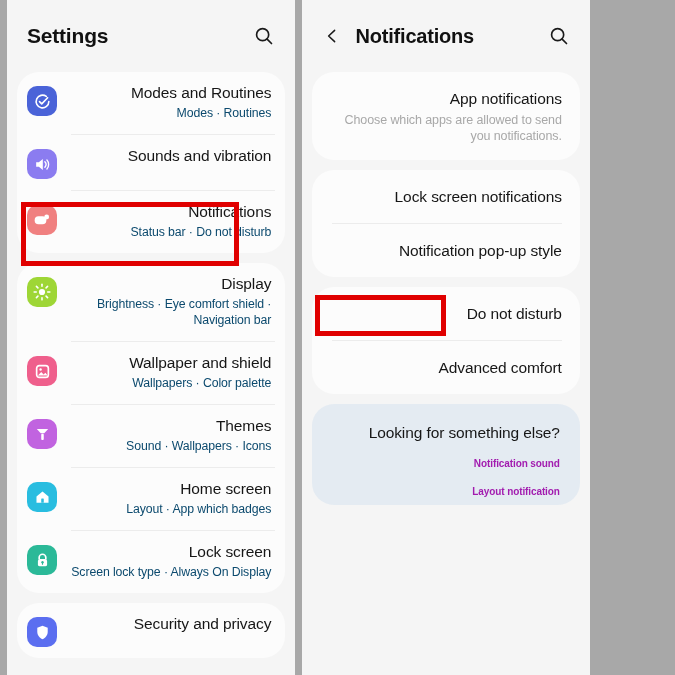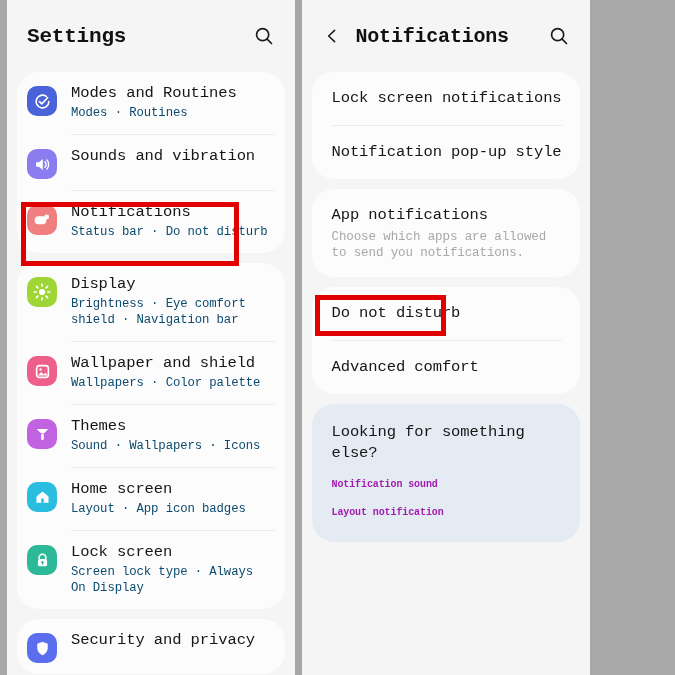--- a/index.html
+++ b/index.html
@@ -14,7 +14,6 @@
     width: 596px; height: 675px;
     background: #a8a8a8;
     display: flex;
-    font-family: Liberation Mono, monospace;
   }
 
   

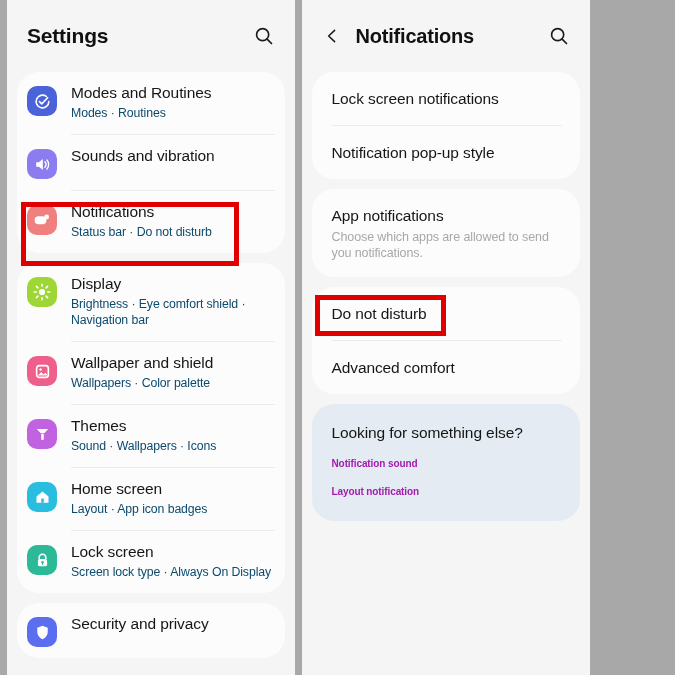--- a/index.html
+++ b/index.html
@@ -63,6 +63,7 @@
     overflow: hidden;
     background: #f5f5f5;
     padding: 0 10px;
+    text-align: right;
   }
   .card {
     background: #fcfcfc;

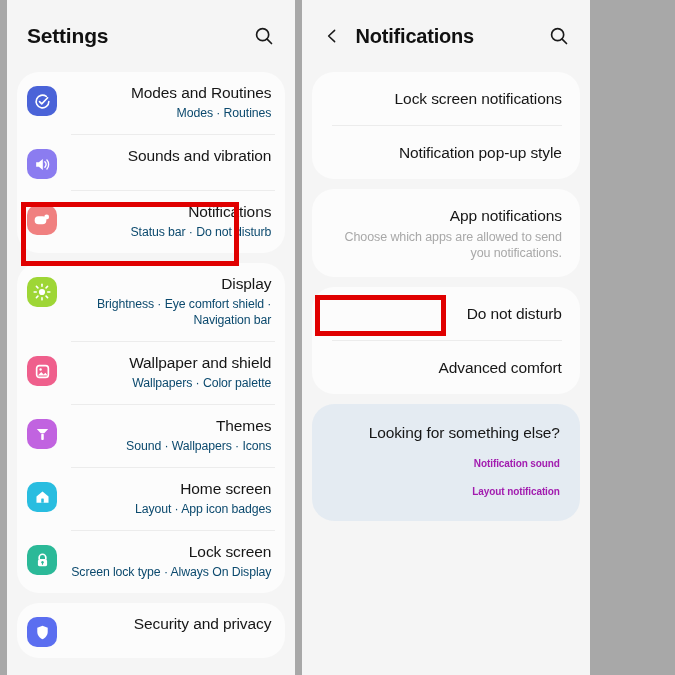--- a/index.html
+++ b/index.html
@@ -366,18 +366,18 @@
 
       <div class="card">
         <div class="rrow">
+          <div class="rrow-title">App notifications</div>
+          <div class="rrow-sub">Choose which apps are allowed to send you notifications.</div>
+        </div>
+      </div>
+
+      <div class="card">
+        <div class="rrow">
           <div class="rrow-title">Lock screen notifications</div>
         </div>
         <div class="rdivider"></div>
         <div class="rrow">
           <div class="rrow-title">Notification pop-up style</div>
-        </div>
-      </div>
-
-      <div class="card">
-        <div class="rrow">
-          <div class="rrow-title">App notifications</div>
-          <div class="rrow-sub">Choose which apps are allowed to send you notifications.</div>
         </div>
       </div>
 

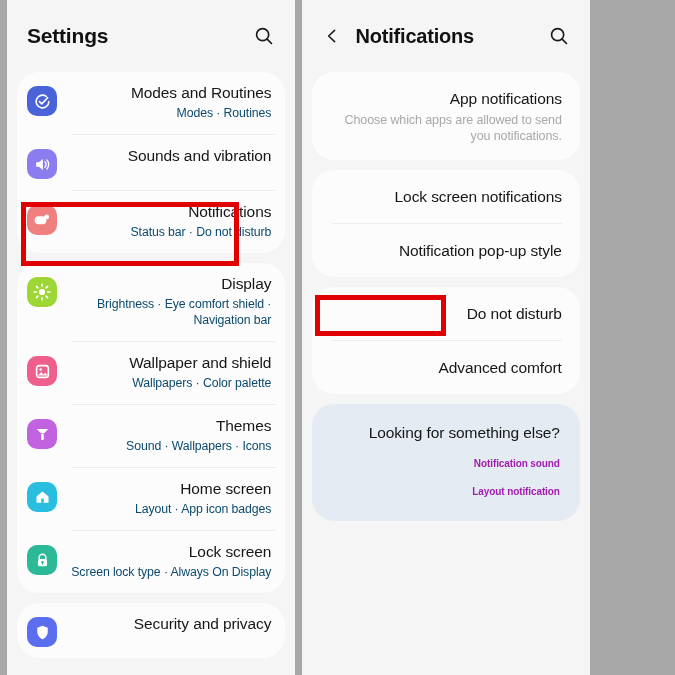--- a/index.html
+++ b/index.html
@@ -138,7 +138,7 @@
   .tip-card {
     background: #e4ebf2;
     border-radius: 22px;
-    padding: 18px 20px 20px 20px;
+    padding: 18px 20px 4px 20px;
     margin-bottom: 10px;
   }
   .tip-title {

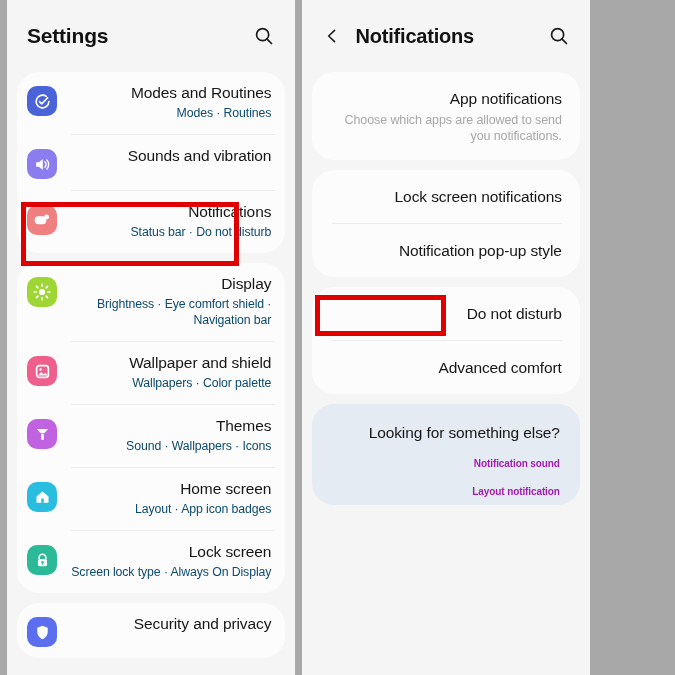--- a/index.html
+++ b/index.html
@@ -303,7 +303,7 @@
           </div>
           <div class="row-text">
             <div class="row-title">Home screen</div>
-            <div class="row-sub">Layout  ·  App icon badges</div>
+            <div class="row-sub">Layout  ·  App which badges</div>
           </div>
         </div>
         <div class="divider"></div>

